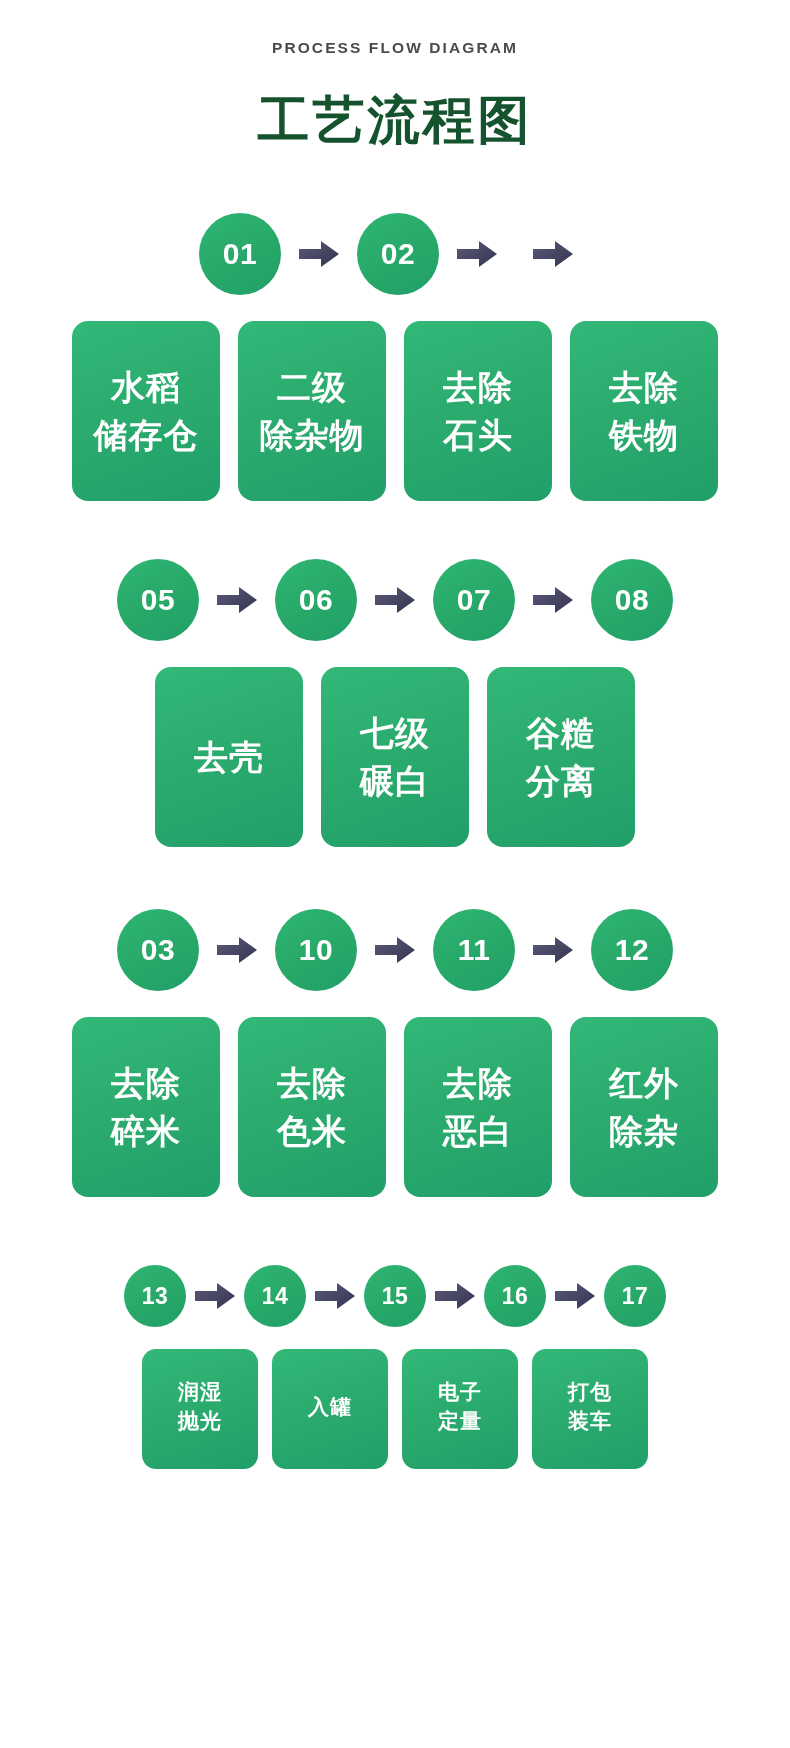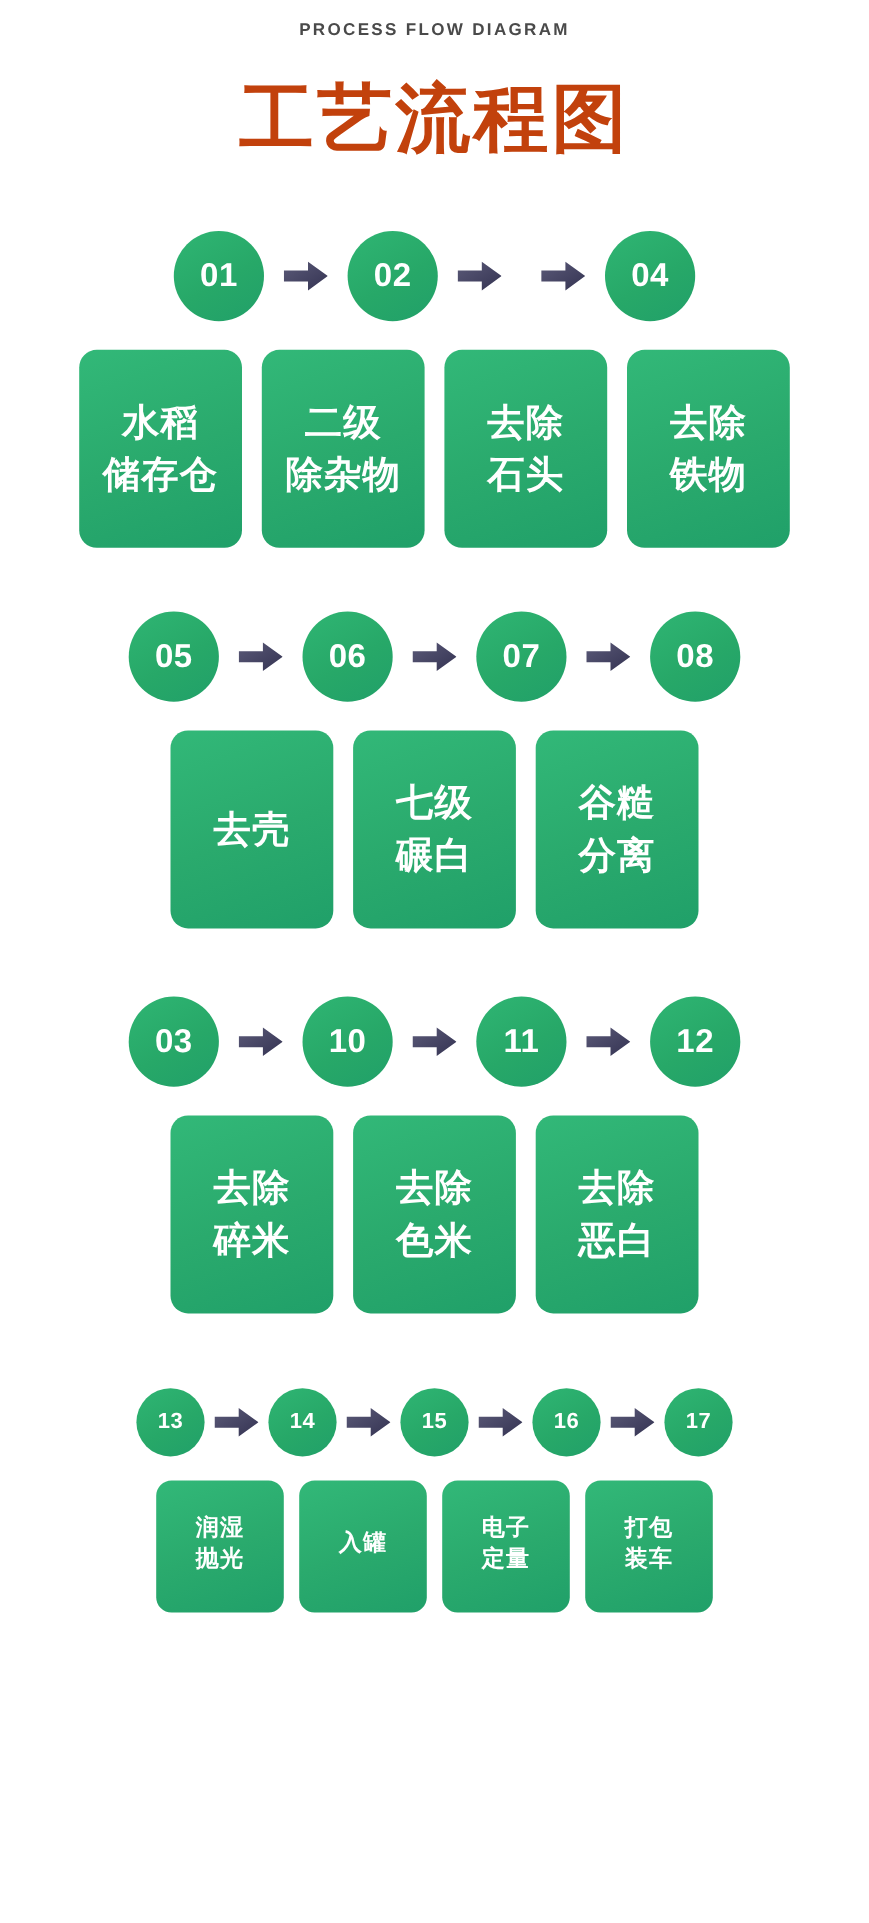--- a/index.html
+++ b/index.html
@@ -17,7 +17,7 @@
     width: 790px;
     height: 1700px;
     background: #ffffff;
-    padding-top: 20px;
+    padding-top: 40px;
   }
 
   

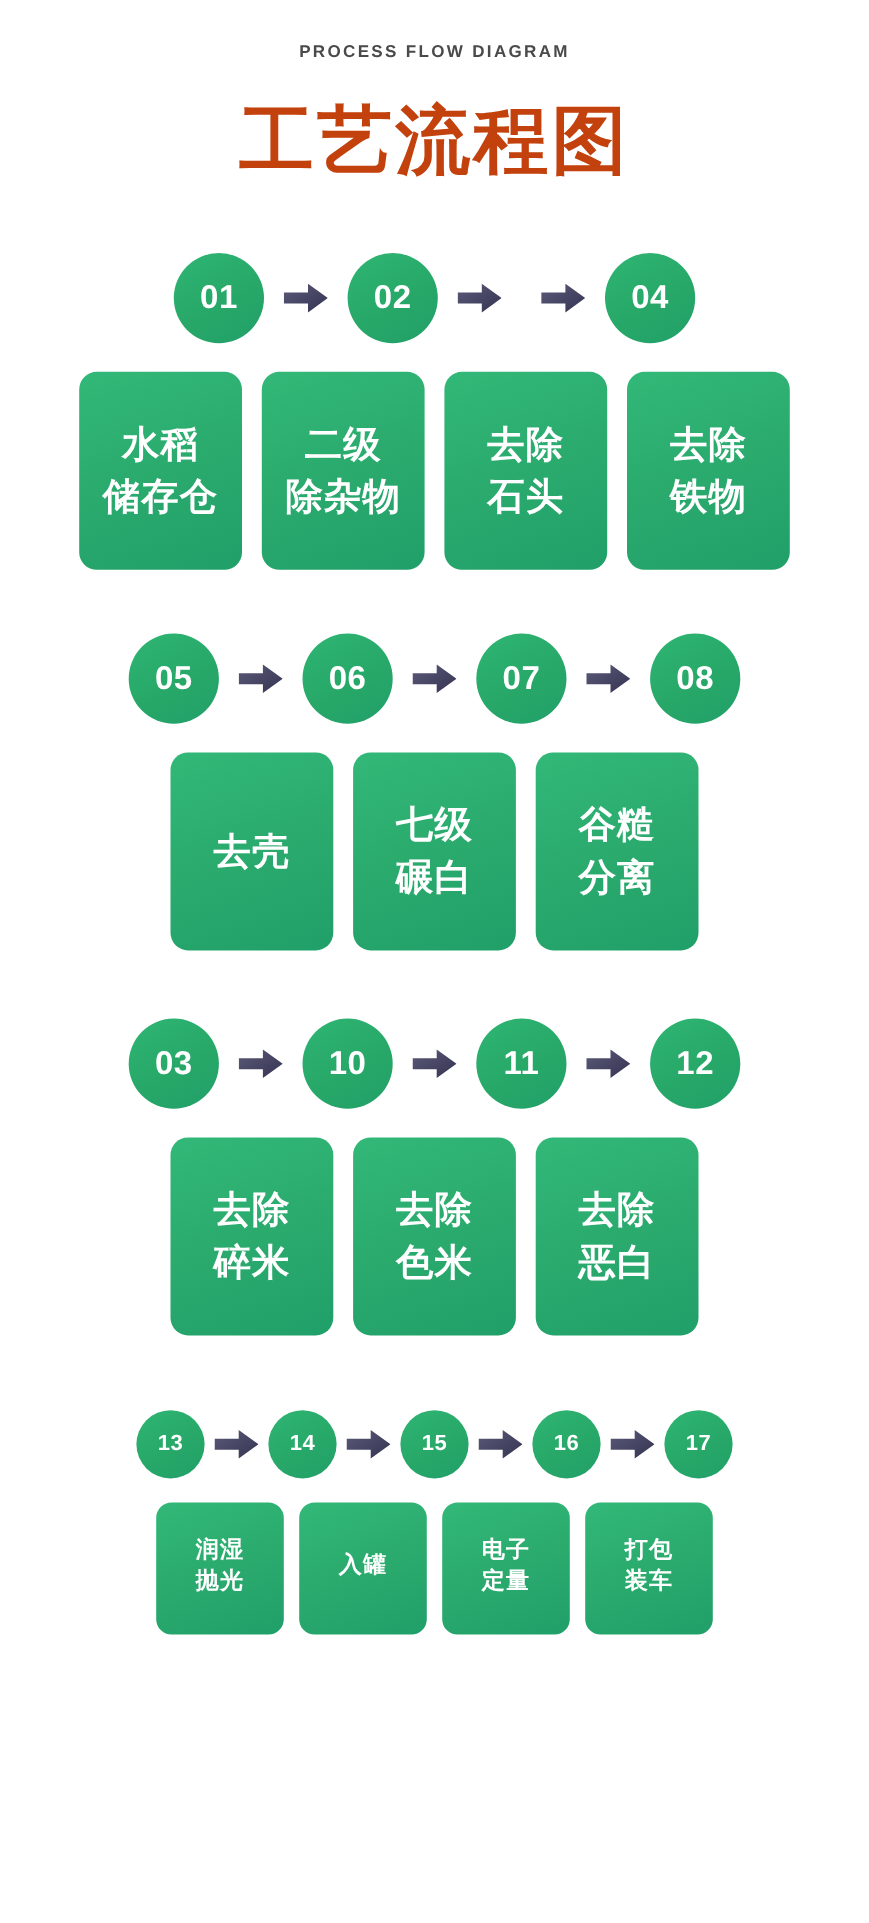--- a/index.html
+++ b/index.html
@@ -33,10 +33,10 @@
   }
 
   .main-title {
-    font-size: 68px;
+    font-size: 52px;
     font-weight: bold;
     letter-spacing: 3px;
-    color: #c2410c;
+    color: #14532d;
     line-height: 1.05;
     margin-top: 37px;
   }

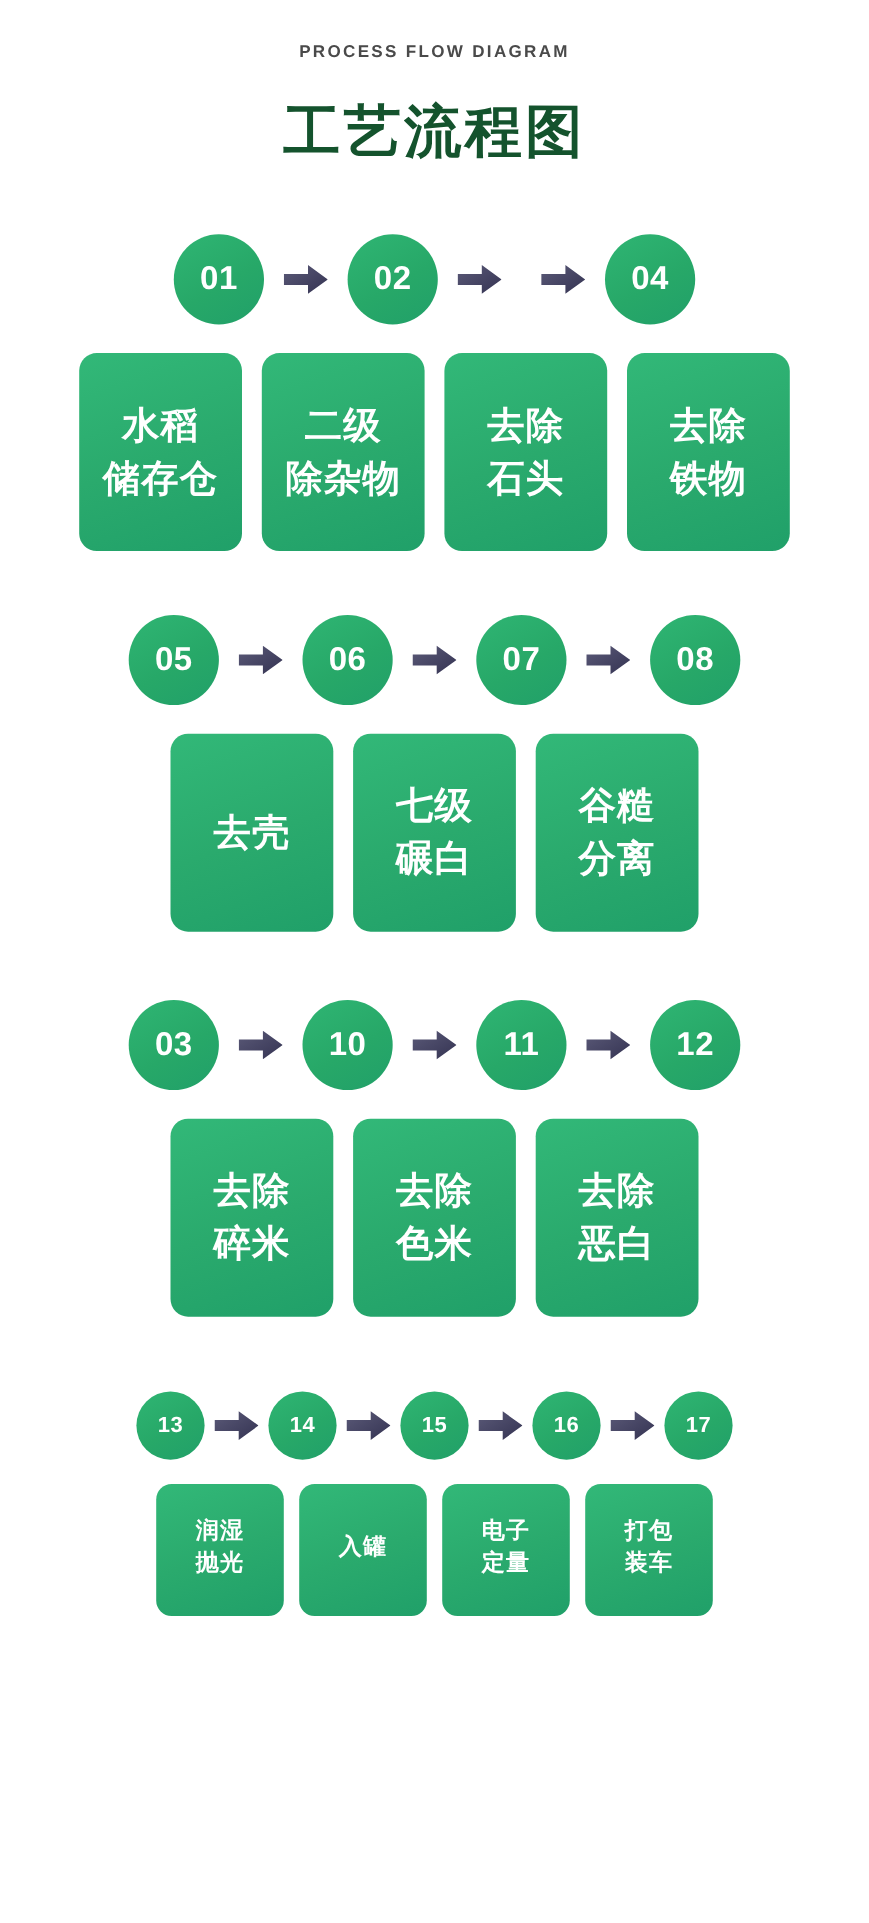--- a/index.html
+++ b/index.html
@@ -175,7 +175,6 @@
               <path d="M0 10 H22 V2 L40 15 L22 28 V20 H0 Z" fill="url(#ag)"></path>
             </svg>
           </div>
-          <div class="num-circle">04</div>
         </div>
         <div class="card-row">
           <div class="card">

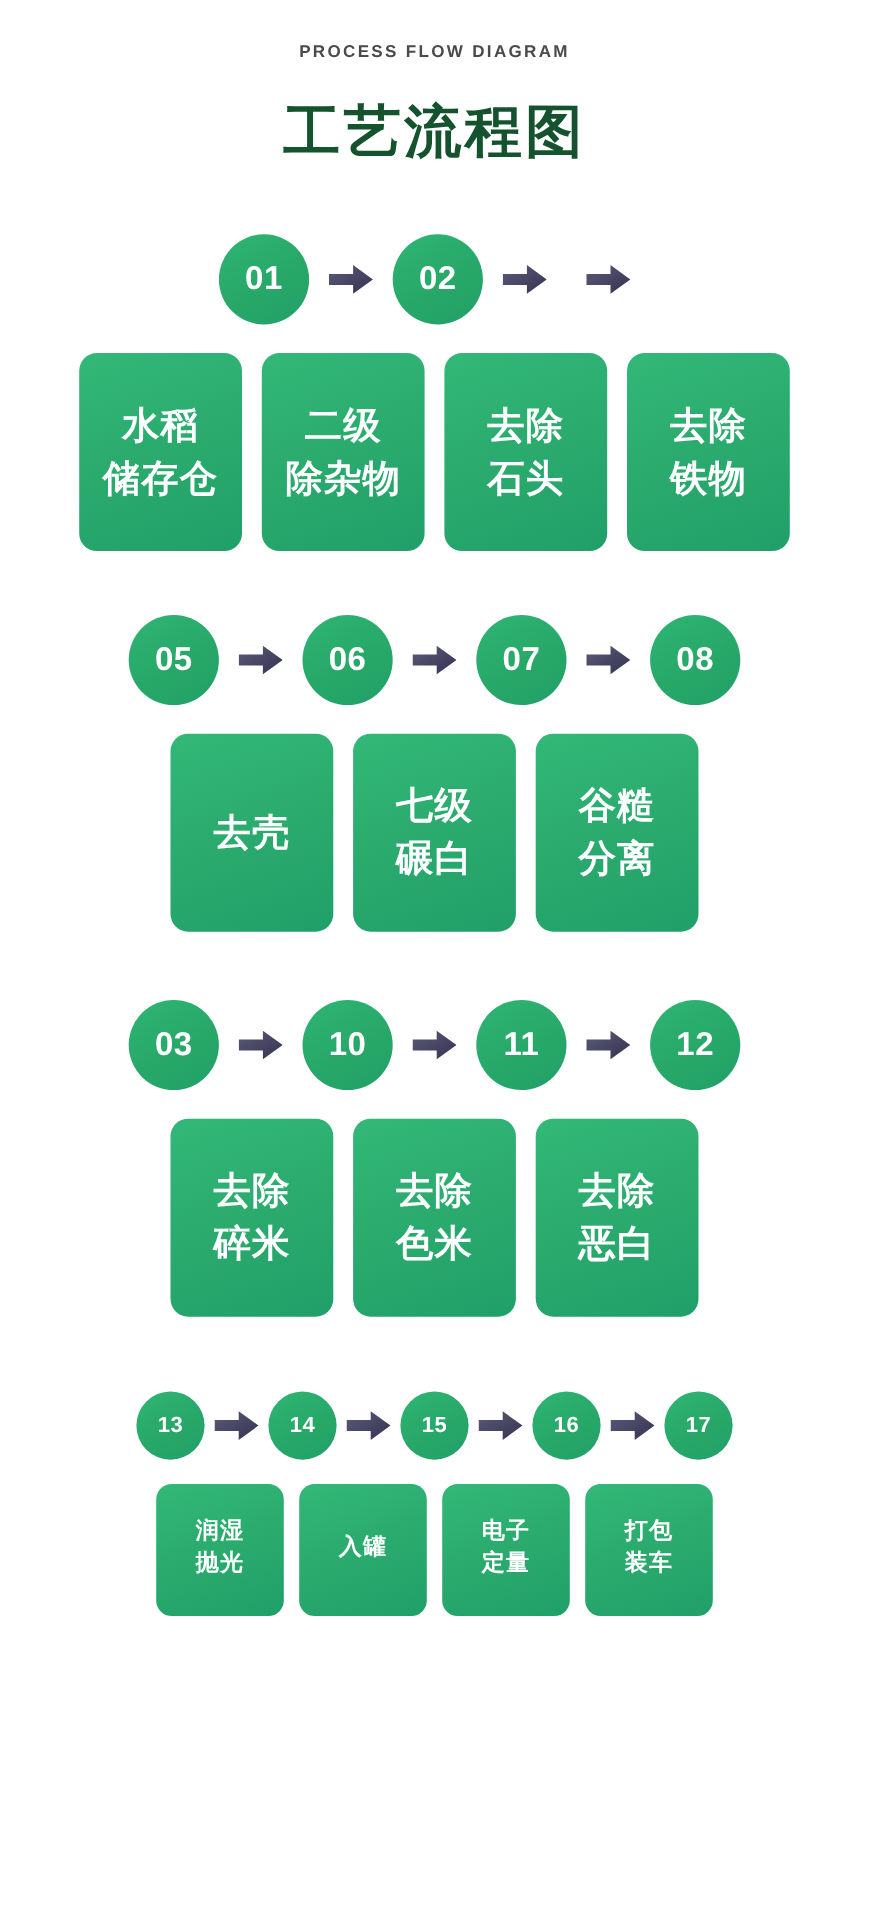--- a/index.html
+++ b/index.html
@@ -302,6 +302,10 @@
             <span class="card-line">去除</span>
             <span class="card-line">恶白</span>
           </div>
+          <div class="card">
+            <span class="card-line">红外</span>
+            <span class="card-line">除杂</span>
+          </div>
         </div>
       </div>
       <div class="stage-group group-4">

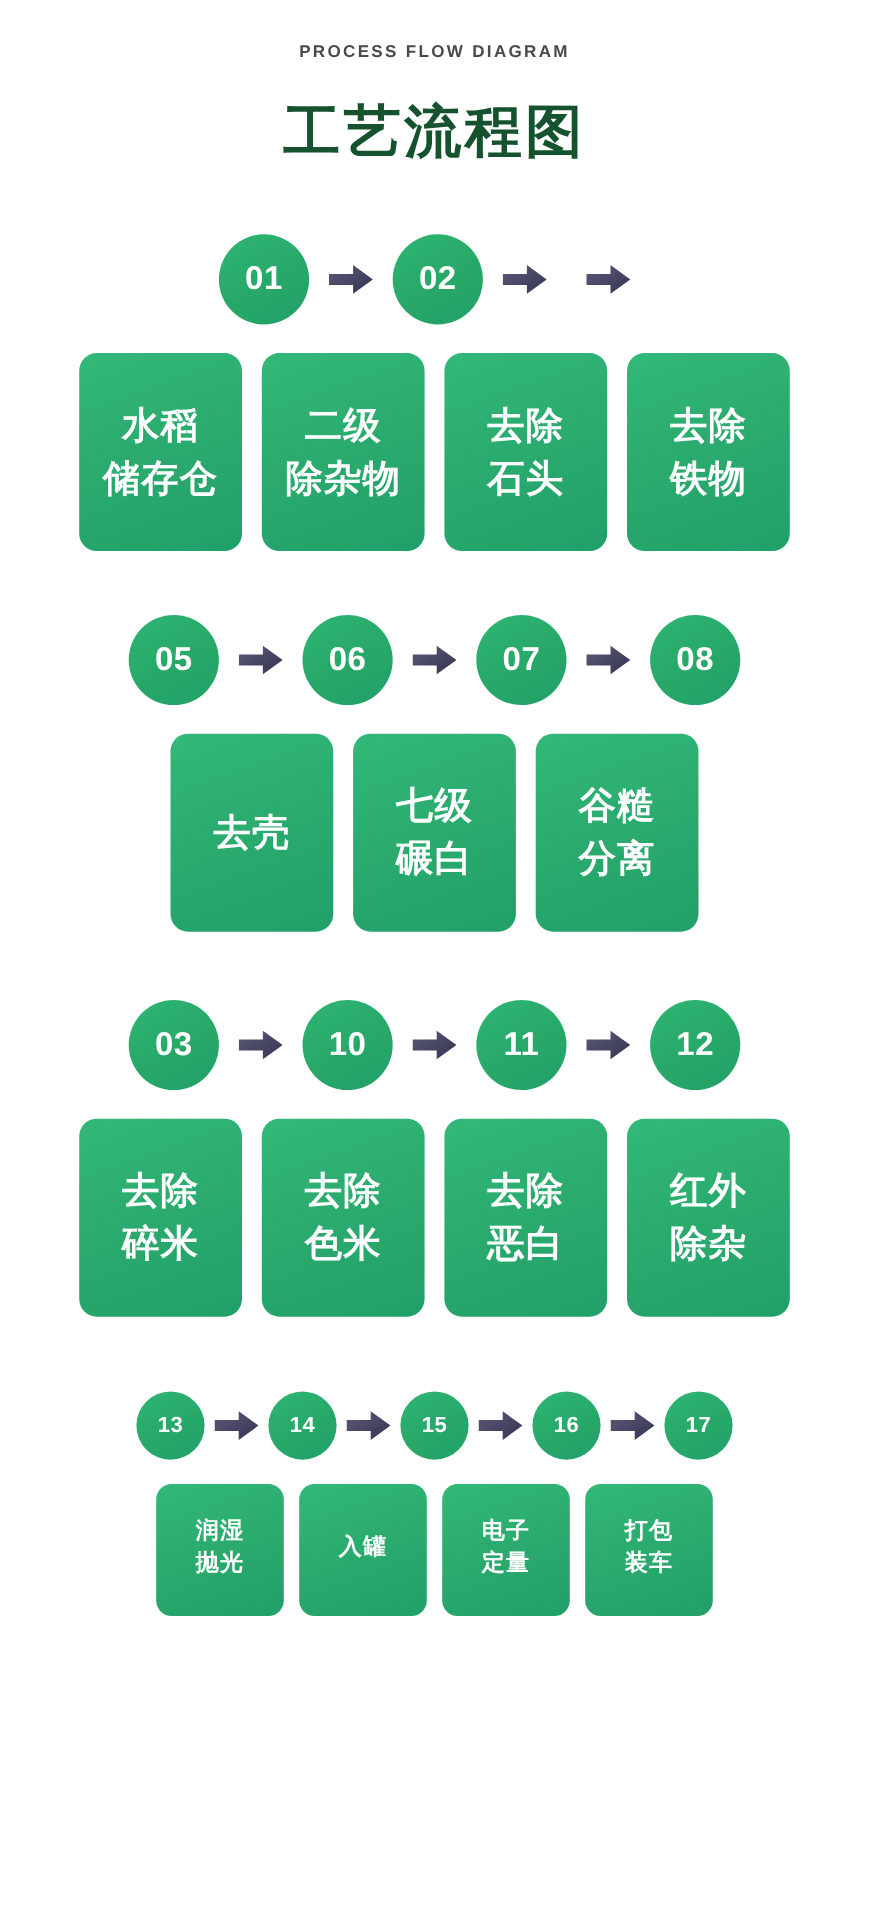--- a/index.html
+++ b/index.html
@@ -75,7 +75,7 @@
   .num-circle.small {
     width: 62px;
     height: 62px;
-    font-size: 20px;
+    font-size: 23px;
   }
 
   .arrow {

